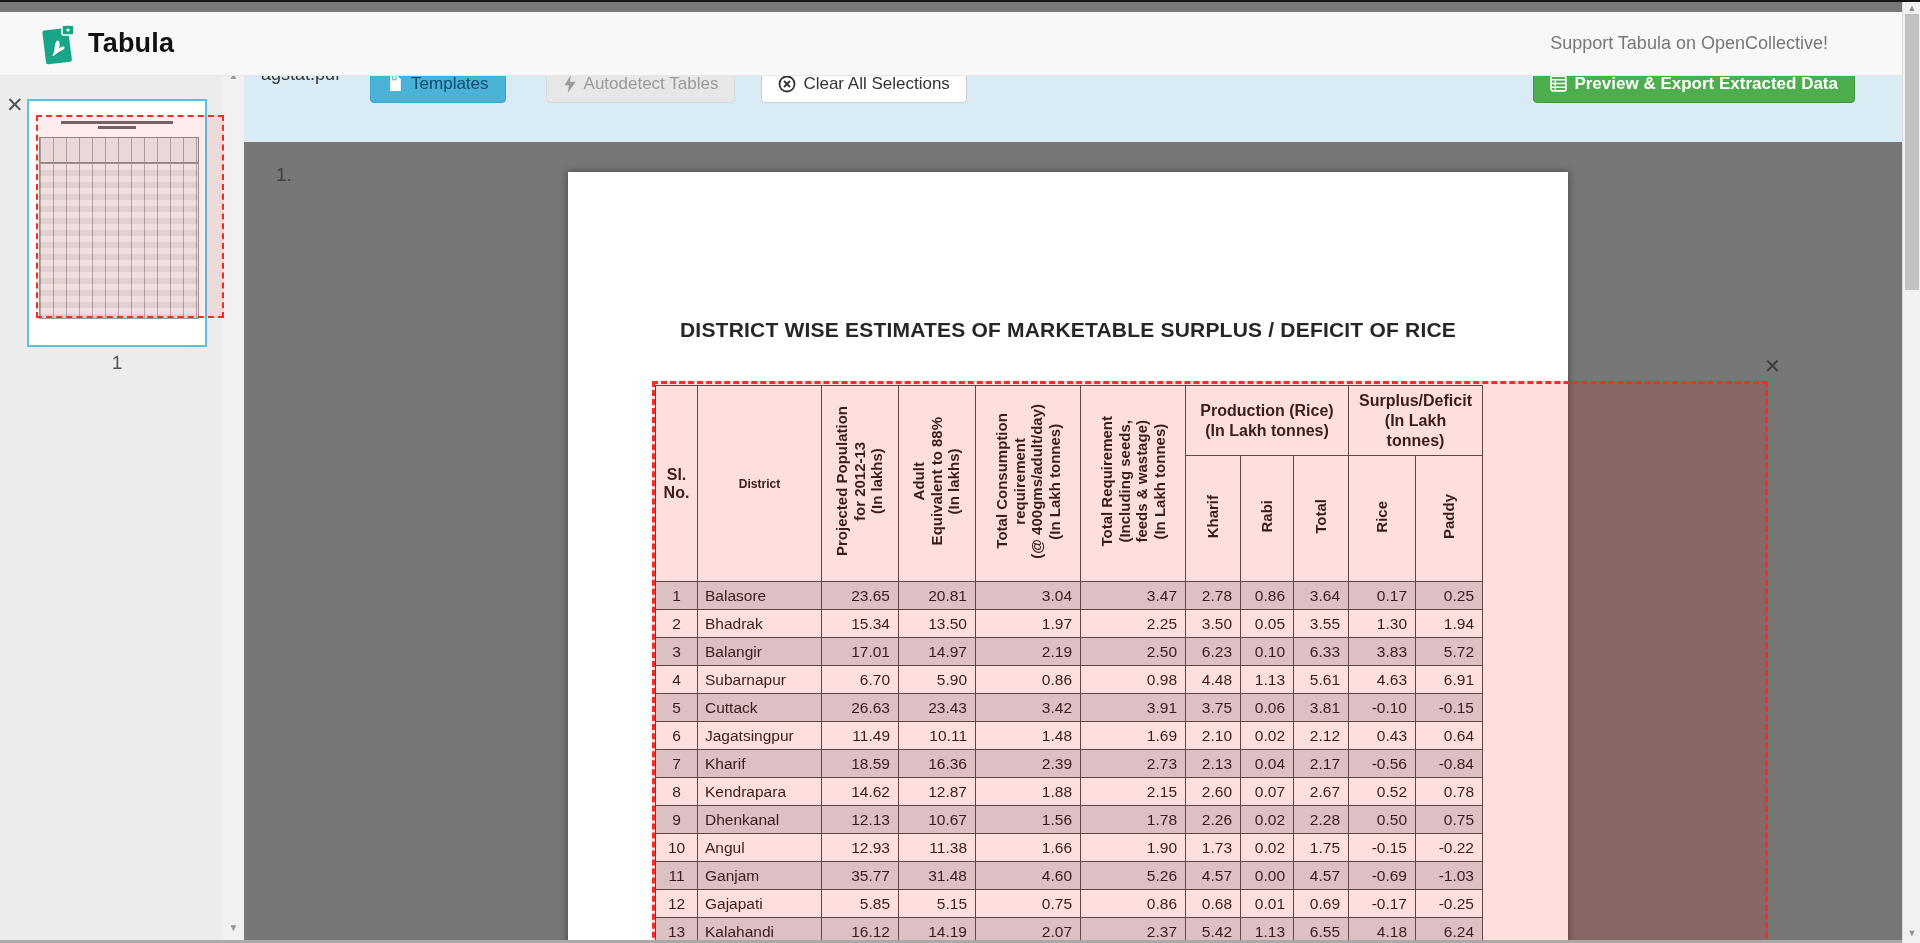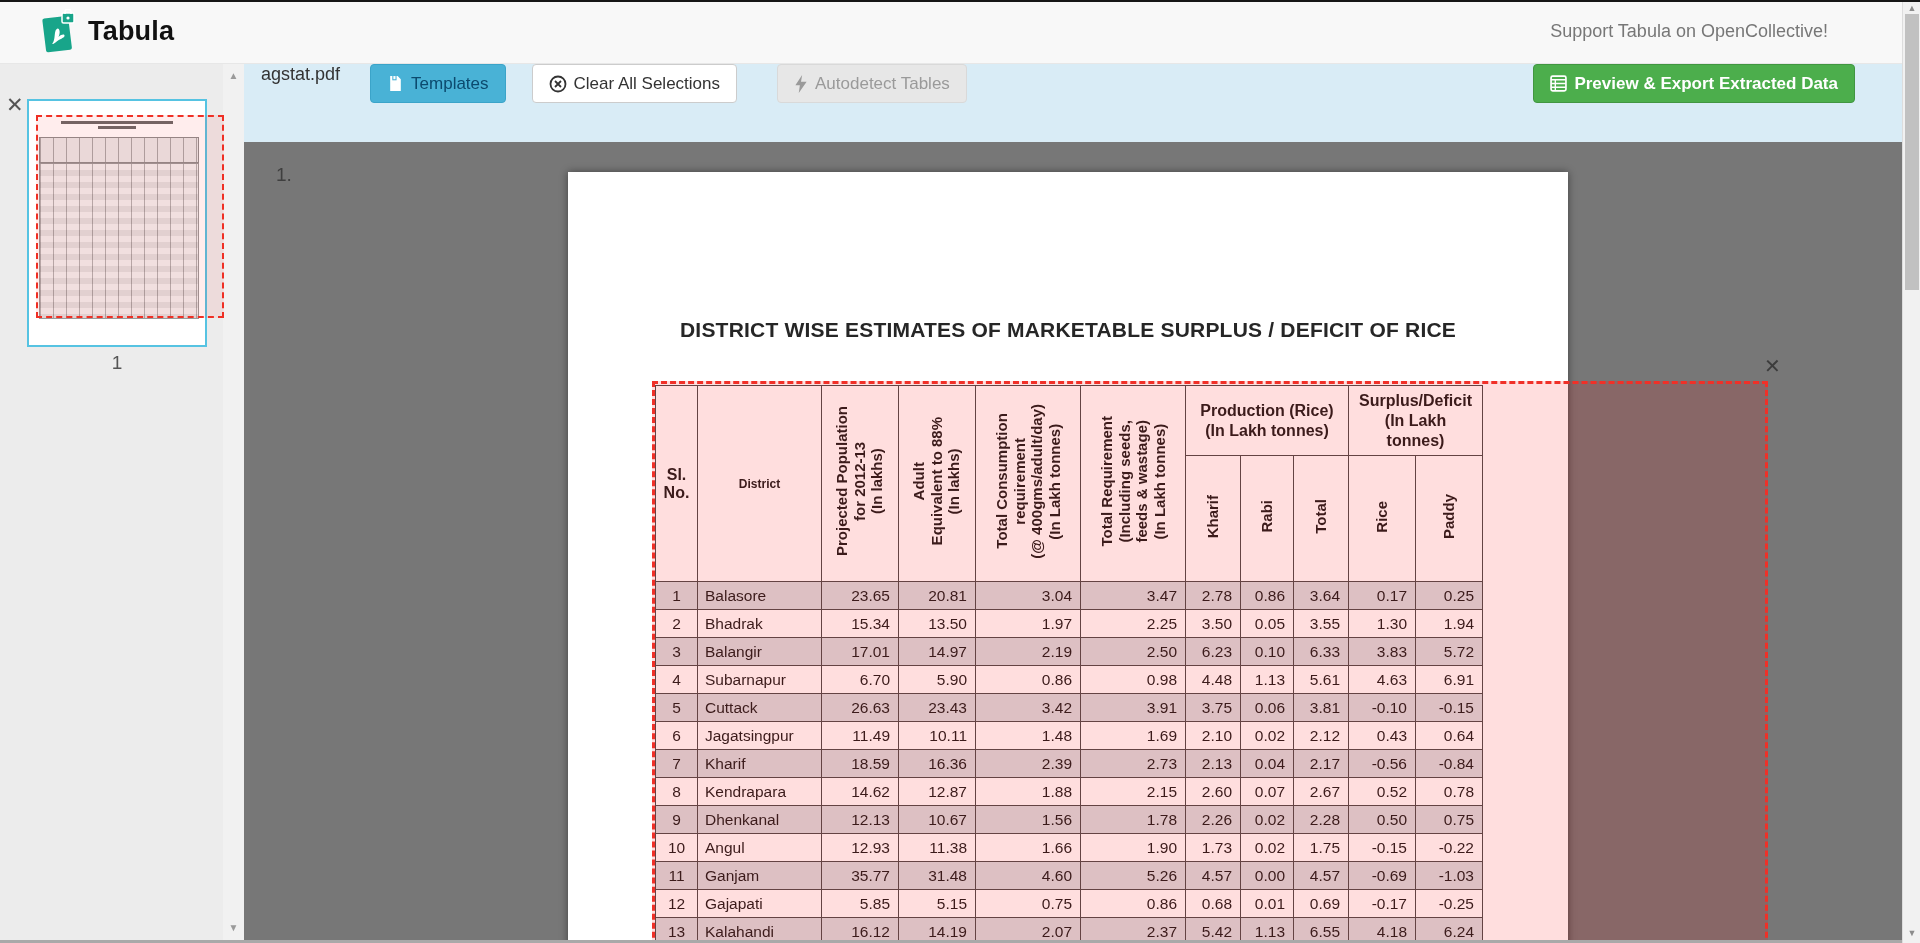--- a/index.html
+++ b/index.html
@@ -9,7 +9,7 @@
 
   
   .topstrip { position:absolute; left:0; top:0; width:1920px; height:2px; background:#161616; z-index:40; }
-  .navbar { position:absolute; left:0; top:0; width:1902px; height:64px; background:#f8f8f8;
+  .navbar { position:absolute; left:0; top:12px; width:1902px; height:64px; background:#f8f8f8;
     border-bottom:1px solid #e7e7e7; display:flex; align-items:center; z-index:10; }
   .logo { margin-left:38px; width:40px; height:46px; flex:0 0 auto; }
   .brand { font-size:27px; font-weight:bold; color:#111; margin-left:10px; letter-spacing:0.2px; }

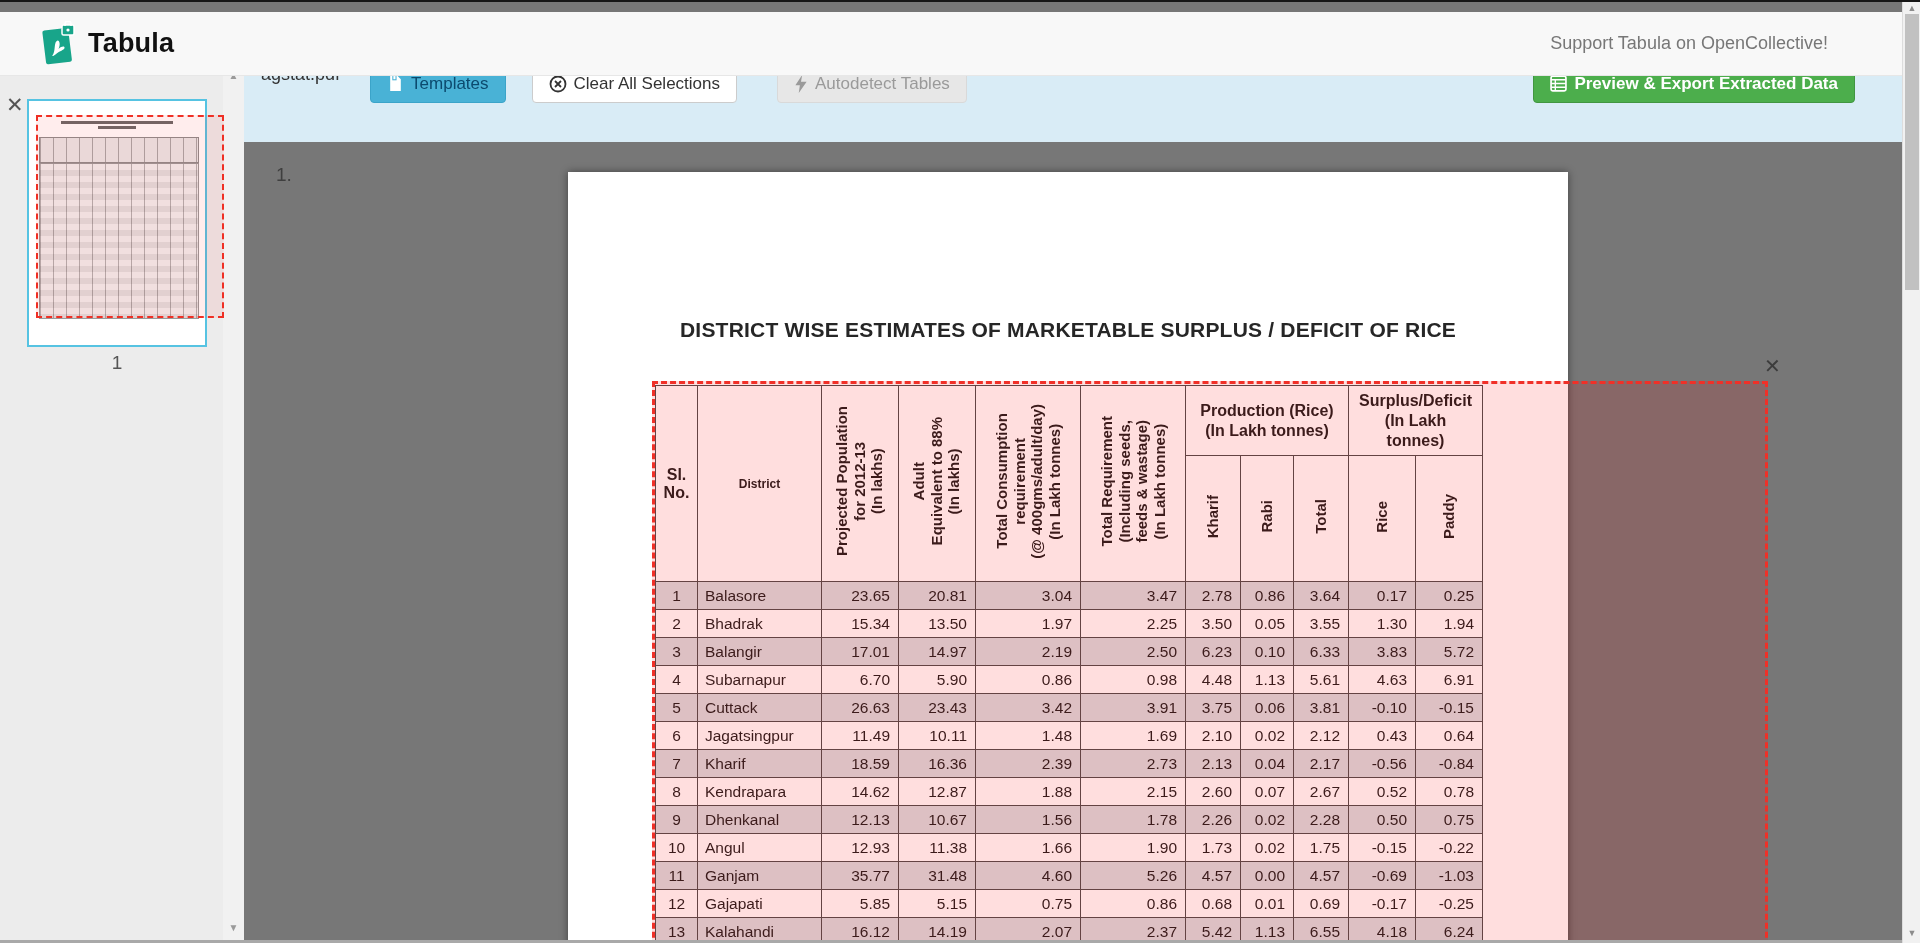--- a/index.html
+++ b/index.html
@@ -131,19 +131,19 @@
       <span>Templates</span>
     </div>
 
+    <div class="btn btn-disabled">
+      <svg width="14" height="18" viewBox="0 0 12 16">
+        <path d="M7 0 L1 9 H5 L4 16 L11 6 H6 Z" fill="#9a9a9a"></path>
+      </svg>
+      <span>Autodetect Tables</span>
+    </div>
+
     <div class="btn btn-default">
       <svg width="18" height="18" viewBox="0 0 18 18">
         <circle cx="9" cy="9" r="7.5" fill="none" stroke="#333" stroke-width="1.8"></circle>
         <path d="M6 6 L12 12 M12 6 L6 12" stroke="#333" stroke-width="1.8"></path>
       </svg>
       <span>Clear All Selections</span>
-    </div>
-
-    <div class="btn btn-disabled">
-      <svg width="14" height="18" viewBox="0 0 12 16">
-        <path d="M7 0 L1 9 H5 L4 16 L11 6 H6 Z" fill="#9a9a9a"></path>
-      </svg>
-      <span>Autodetect Tables</span>
     </div>
 
     <div class="btn btn-success">

